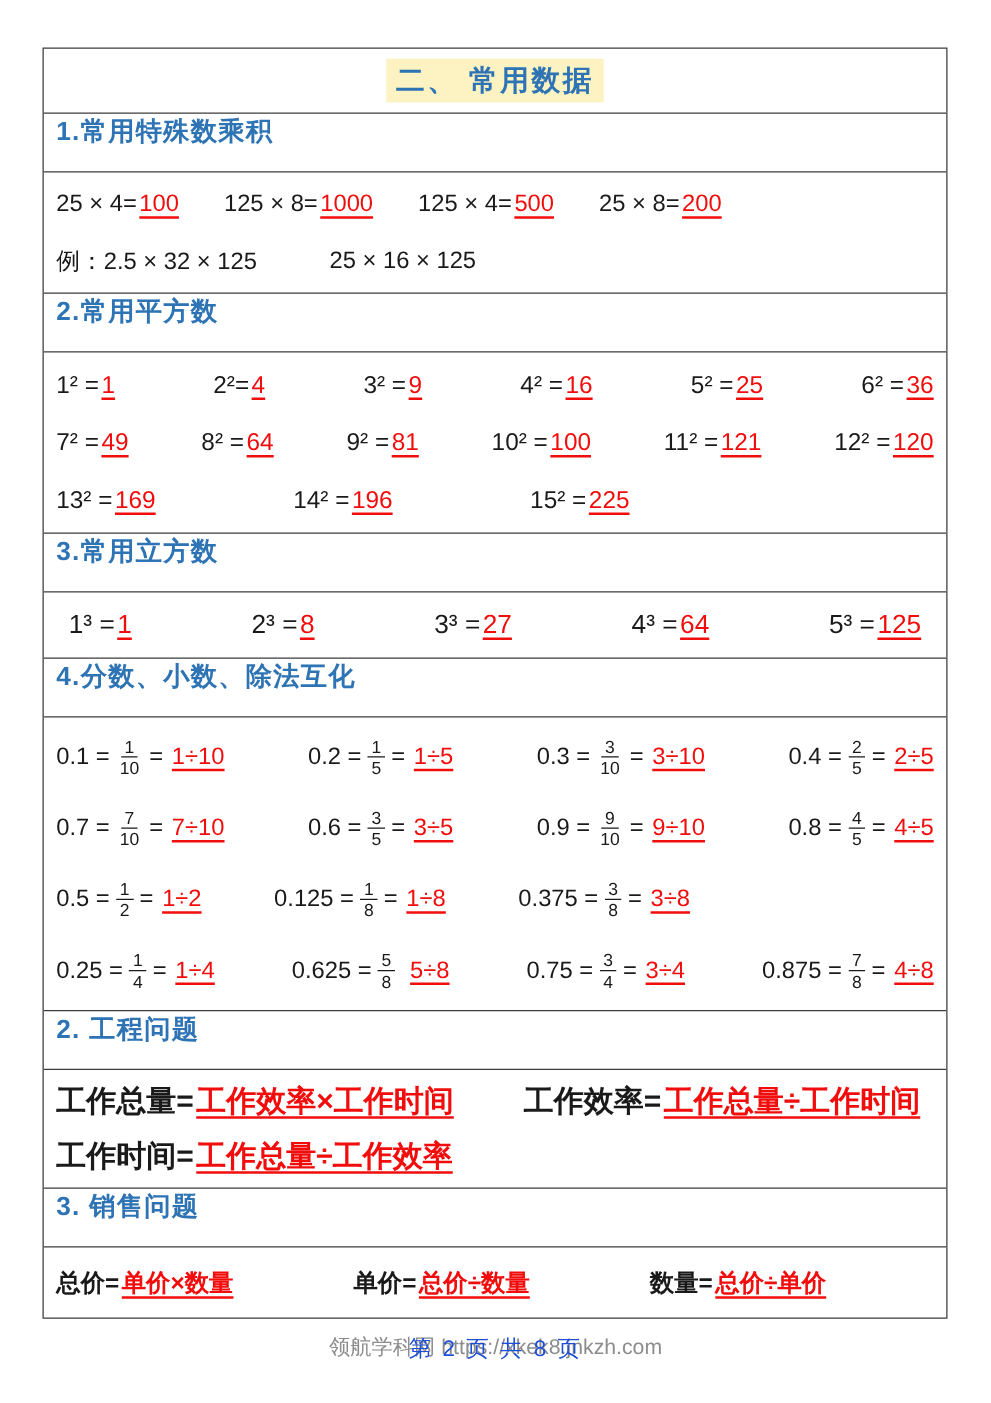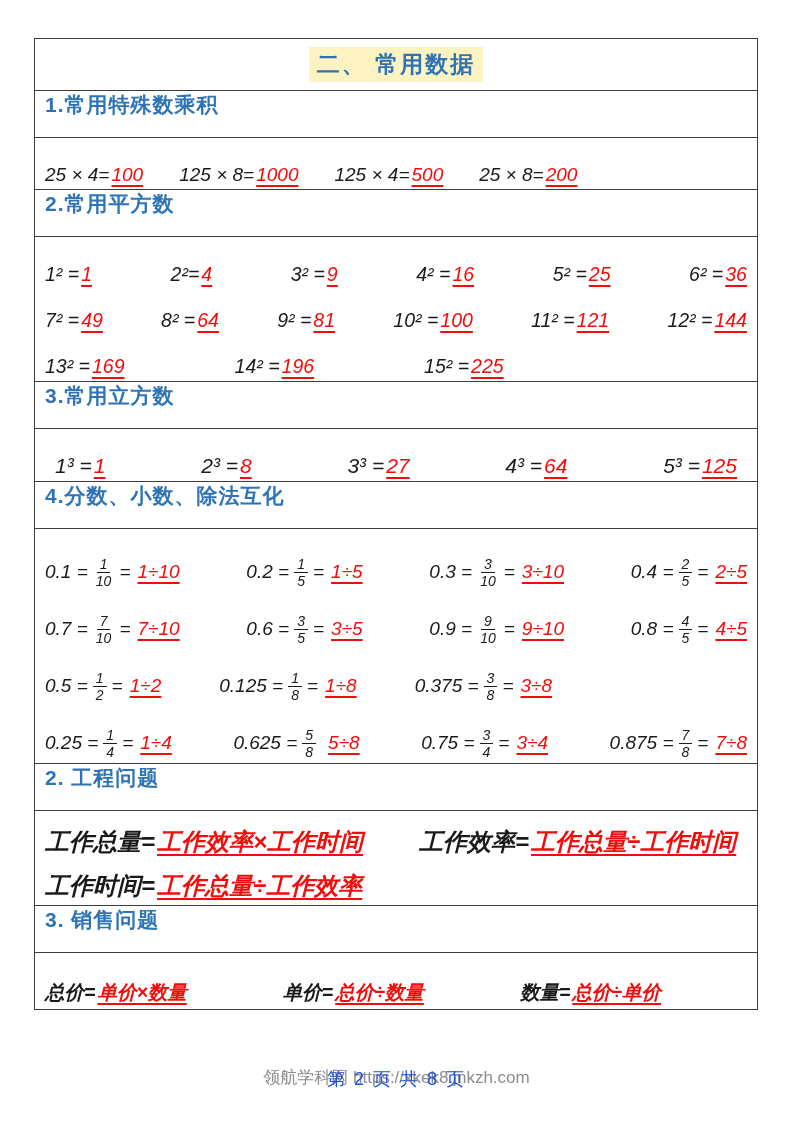--- a/index.html
+++ b/index.html
@@ -50,7 +50,7 @@
   }
 
   .content { padding: 3px 10px; }
-  .line { display: flex; align-items: flex-end; font-style: italic; }
+  .line { display: flex; align-items: center; }
 
   .eq { display: inline-flex; align-items: baseline; white-space: nowrap; }
   .ans {

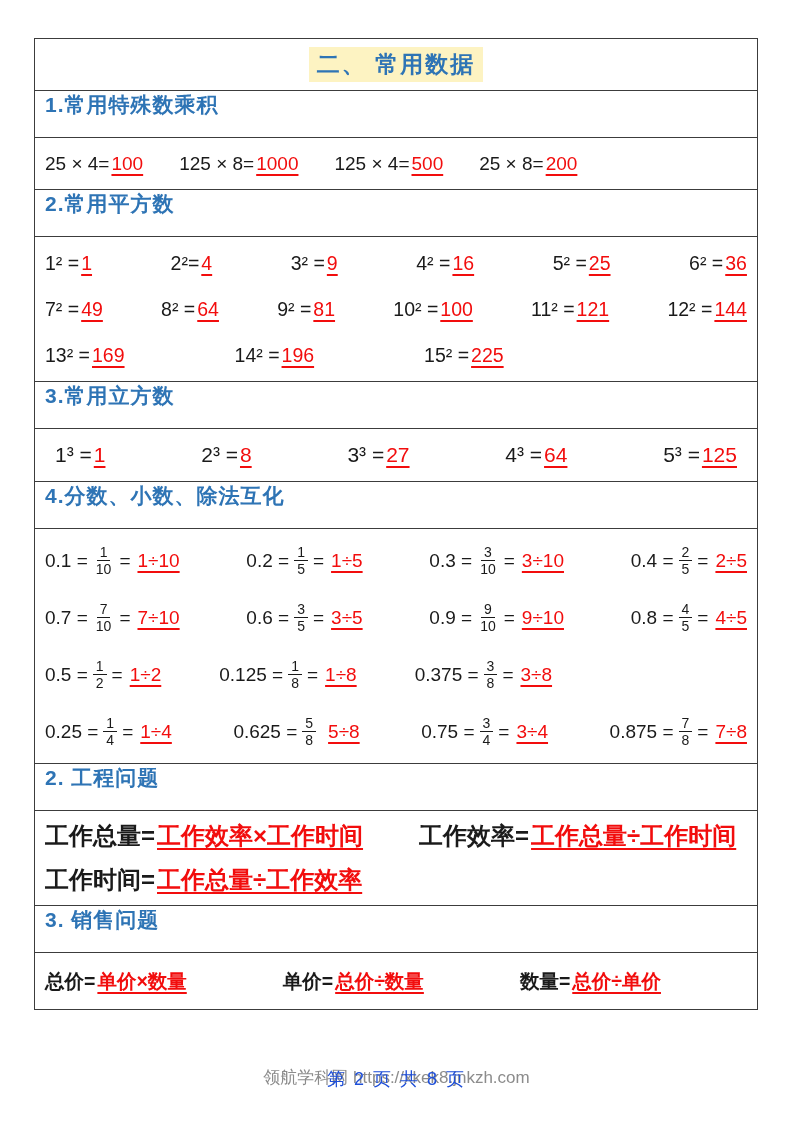--- a/index.html
+++ b/index.html
@@ -132,6 +132,10 @@
             <span class="ans">200</span>
           </span>
       </div>
+      <div class="line example-line">
+        <span>例：2.5 × 32 × 125</span>
+        <span class="example-second">25 × 16 × 125</span>
+      </div>
     </div>
 
     <div class="trow header-row">

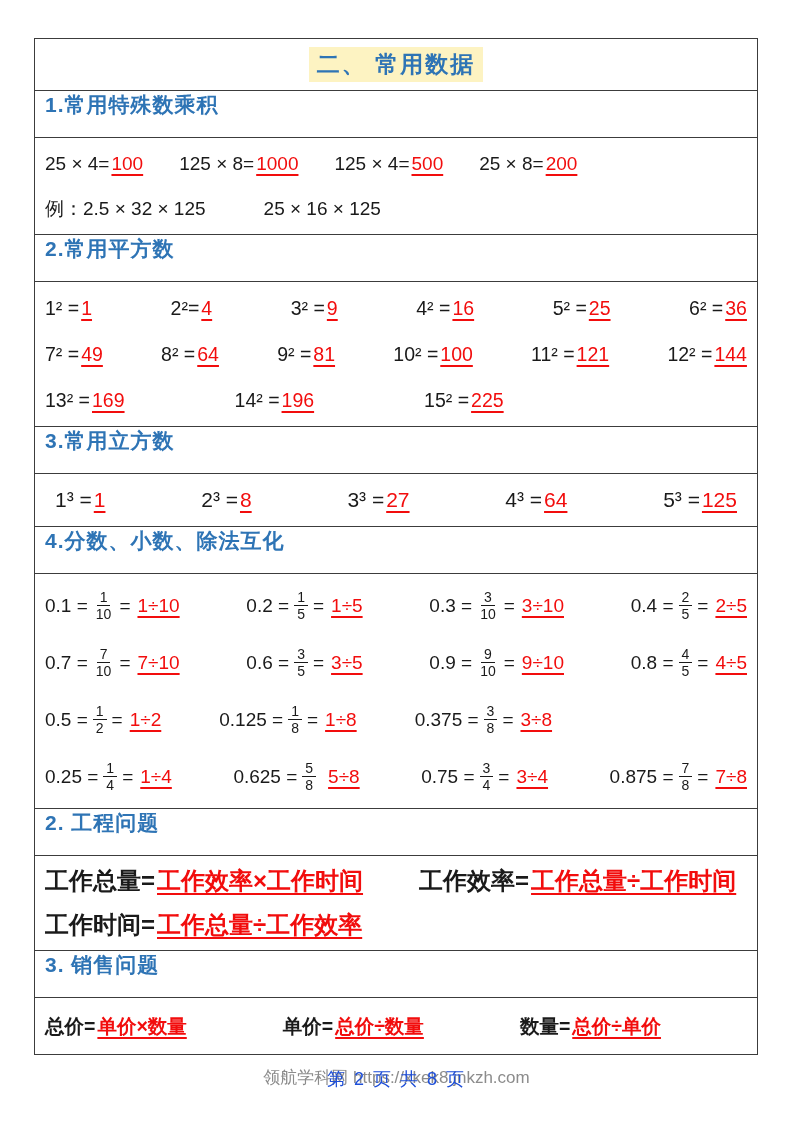--- a/index.html
+++ b/index.html
@@ -192,7 +192,7 @@
           </span>
         <span class="eq">
             <span>12² = </span>
-            <span class="ans">144</span>
+            <span class="ans">120</span>
           </span>
       </div>
       <div class="line squares-line gap-large">

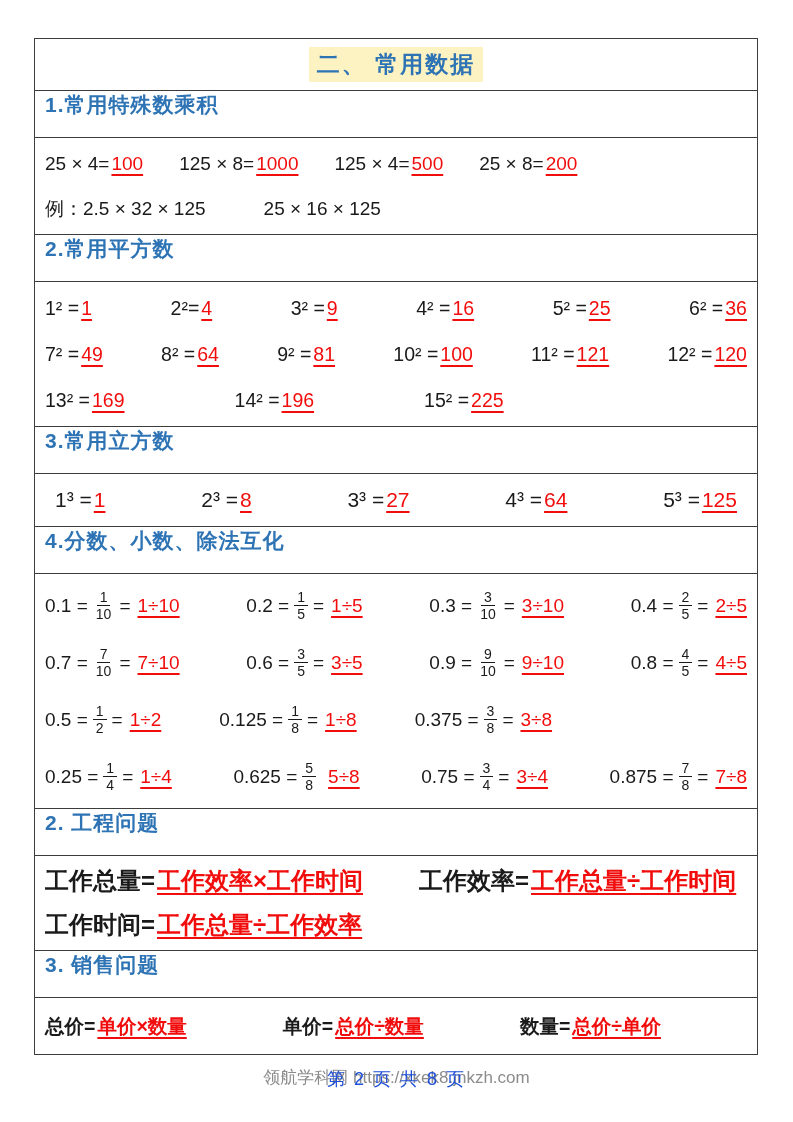--- a/index.html
+++ b/index.html
@@ -385,7 +385,7 @@
               <span class="den">8</span>
             </span>
             <span>=</span>
-            <span class="ans">7÷8</span>
+            <span class="ans">4÷8</span>
           </span>
       </div>
     </div>

